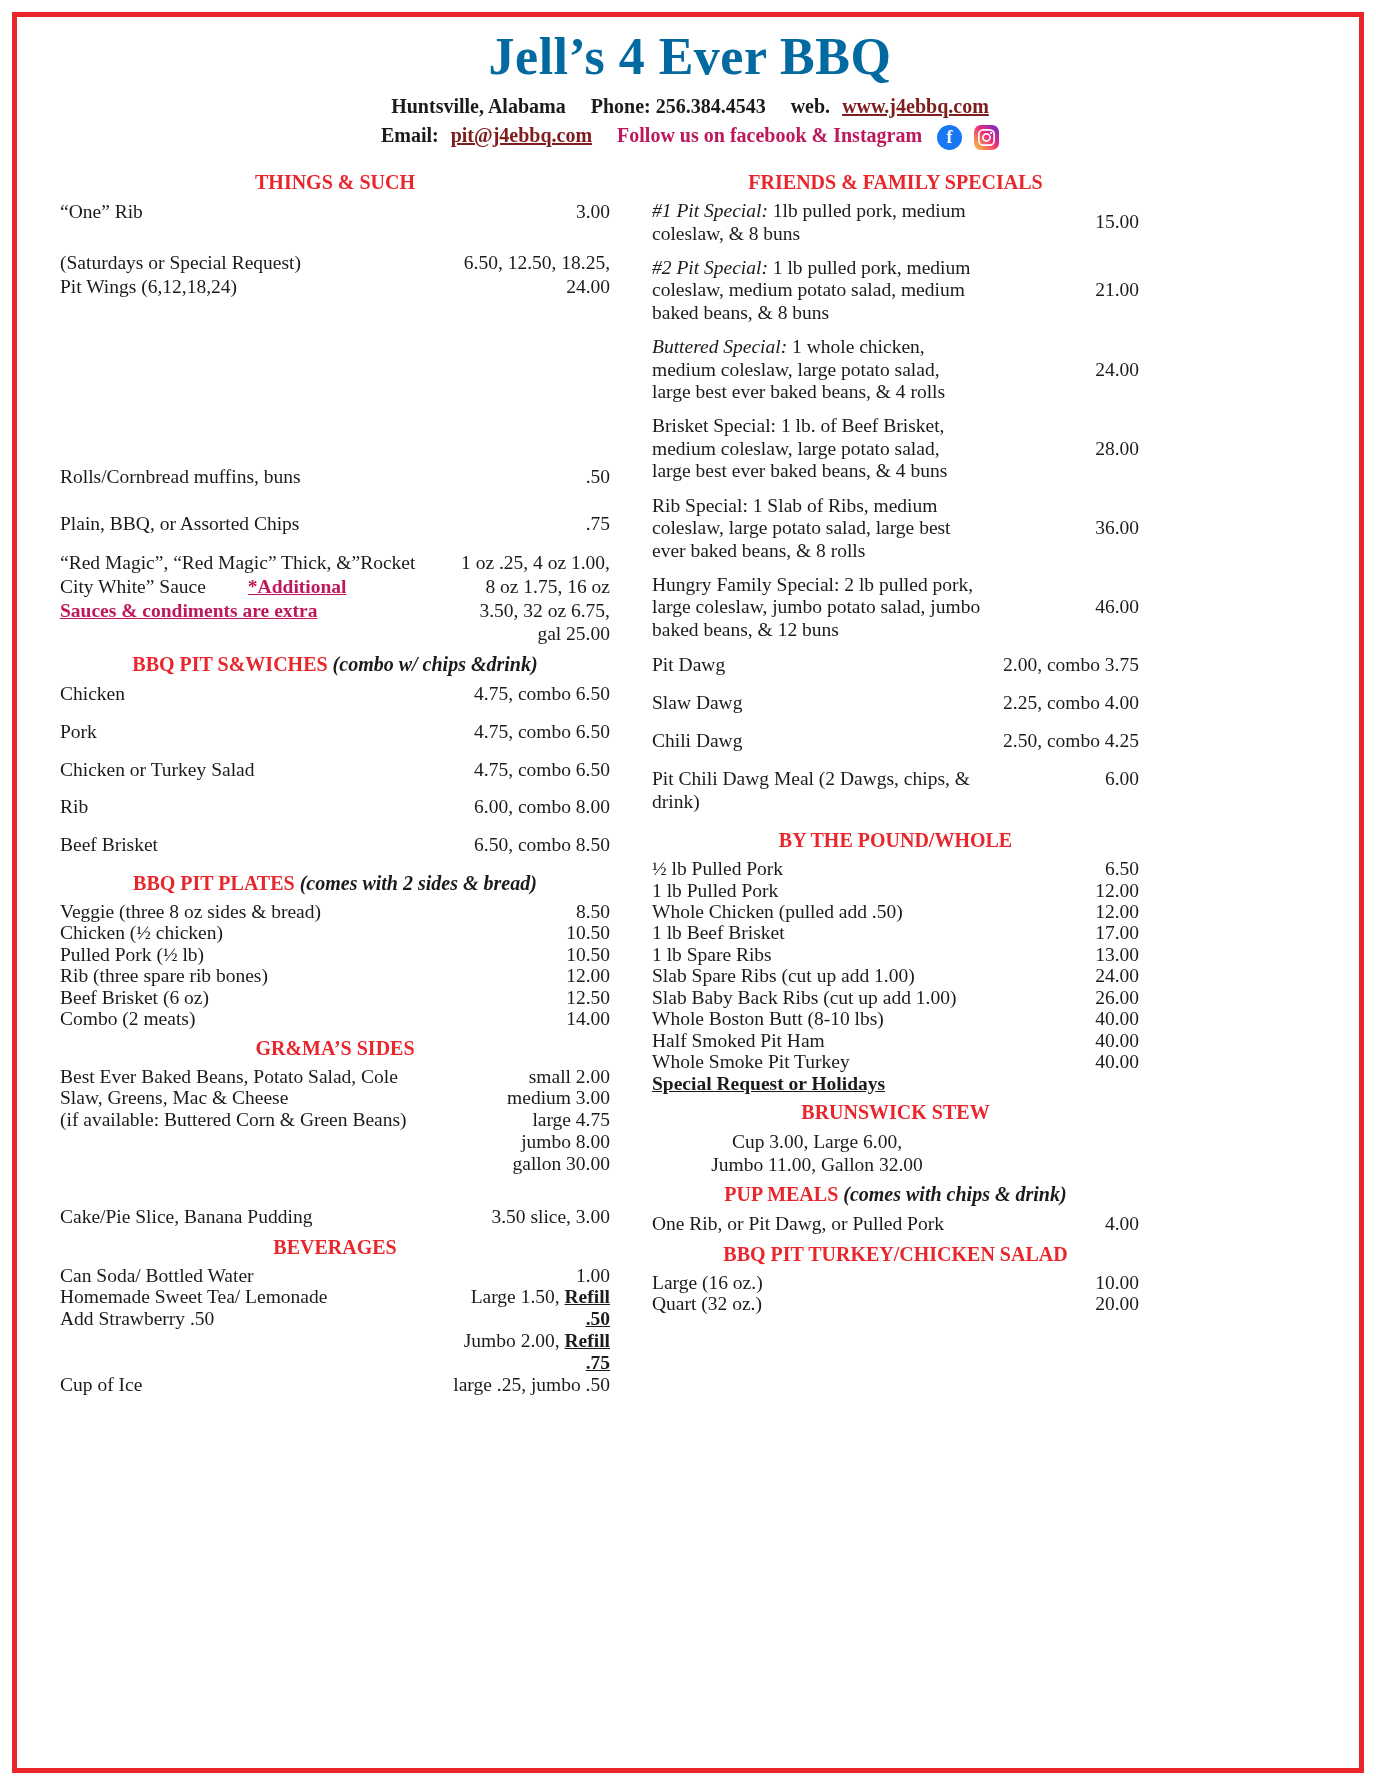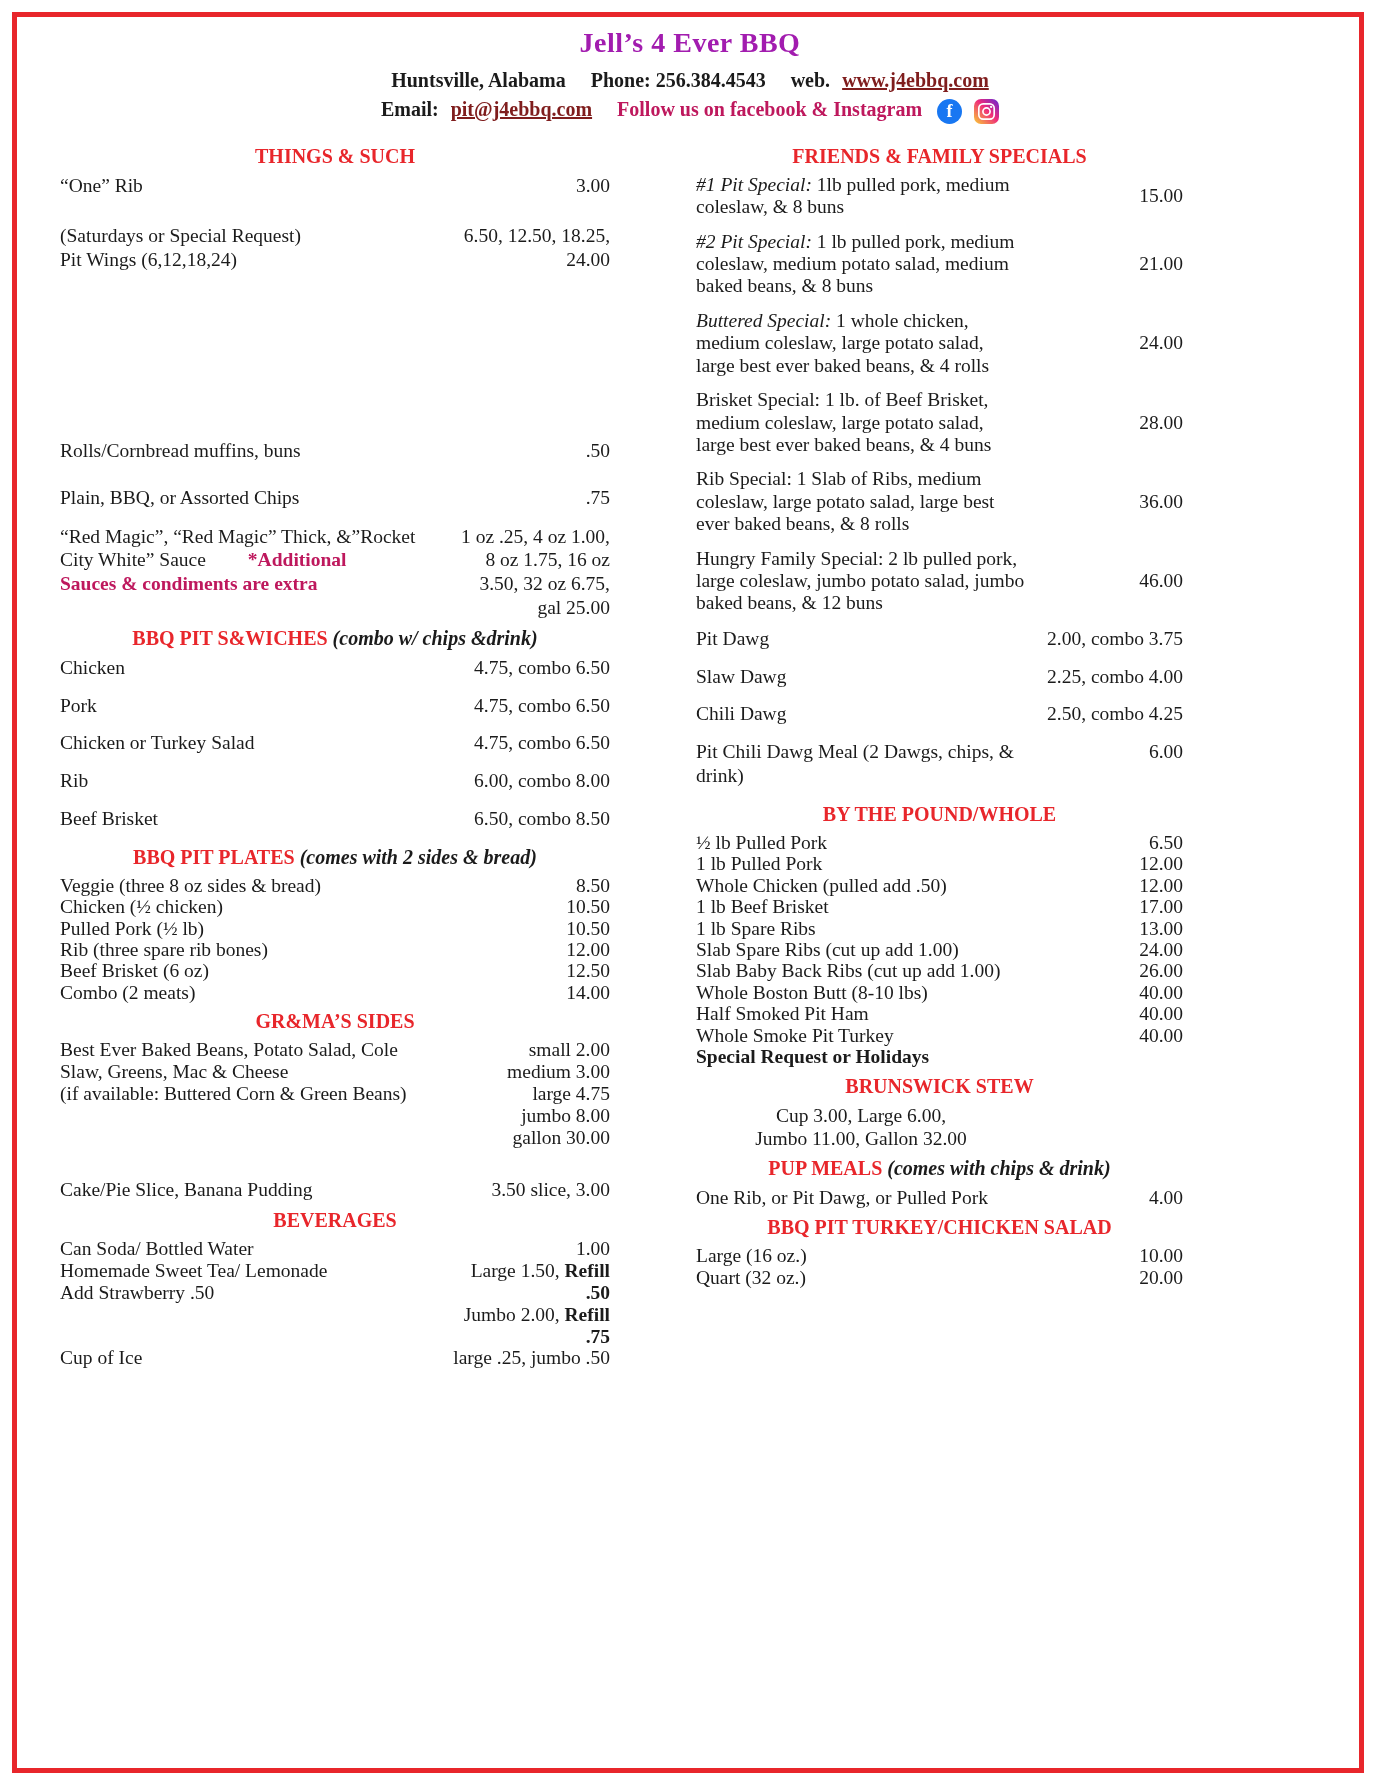--- a/index.html
+++ b/index.html
@@ -21,8 +21,8 @@
 
   
   .title {
-    text-align: center; color: #a21caf;
-    font-size: 28px; font-weight: bold;
+    text-align: center; color: #0369a1;
+    font-size: 52px; font-weight: bold;
     margin: 4px 0 10px; line-height: 1.1; letter-spacing: .5px;
   }
   .contact-line { text-align: center; font-weight: bold; font-size: 20px; margin-bottom: 6px; }

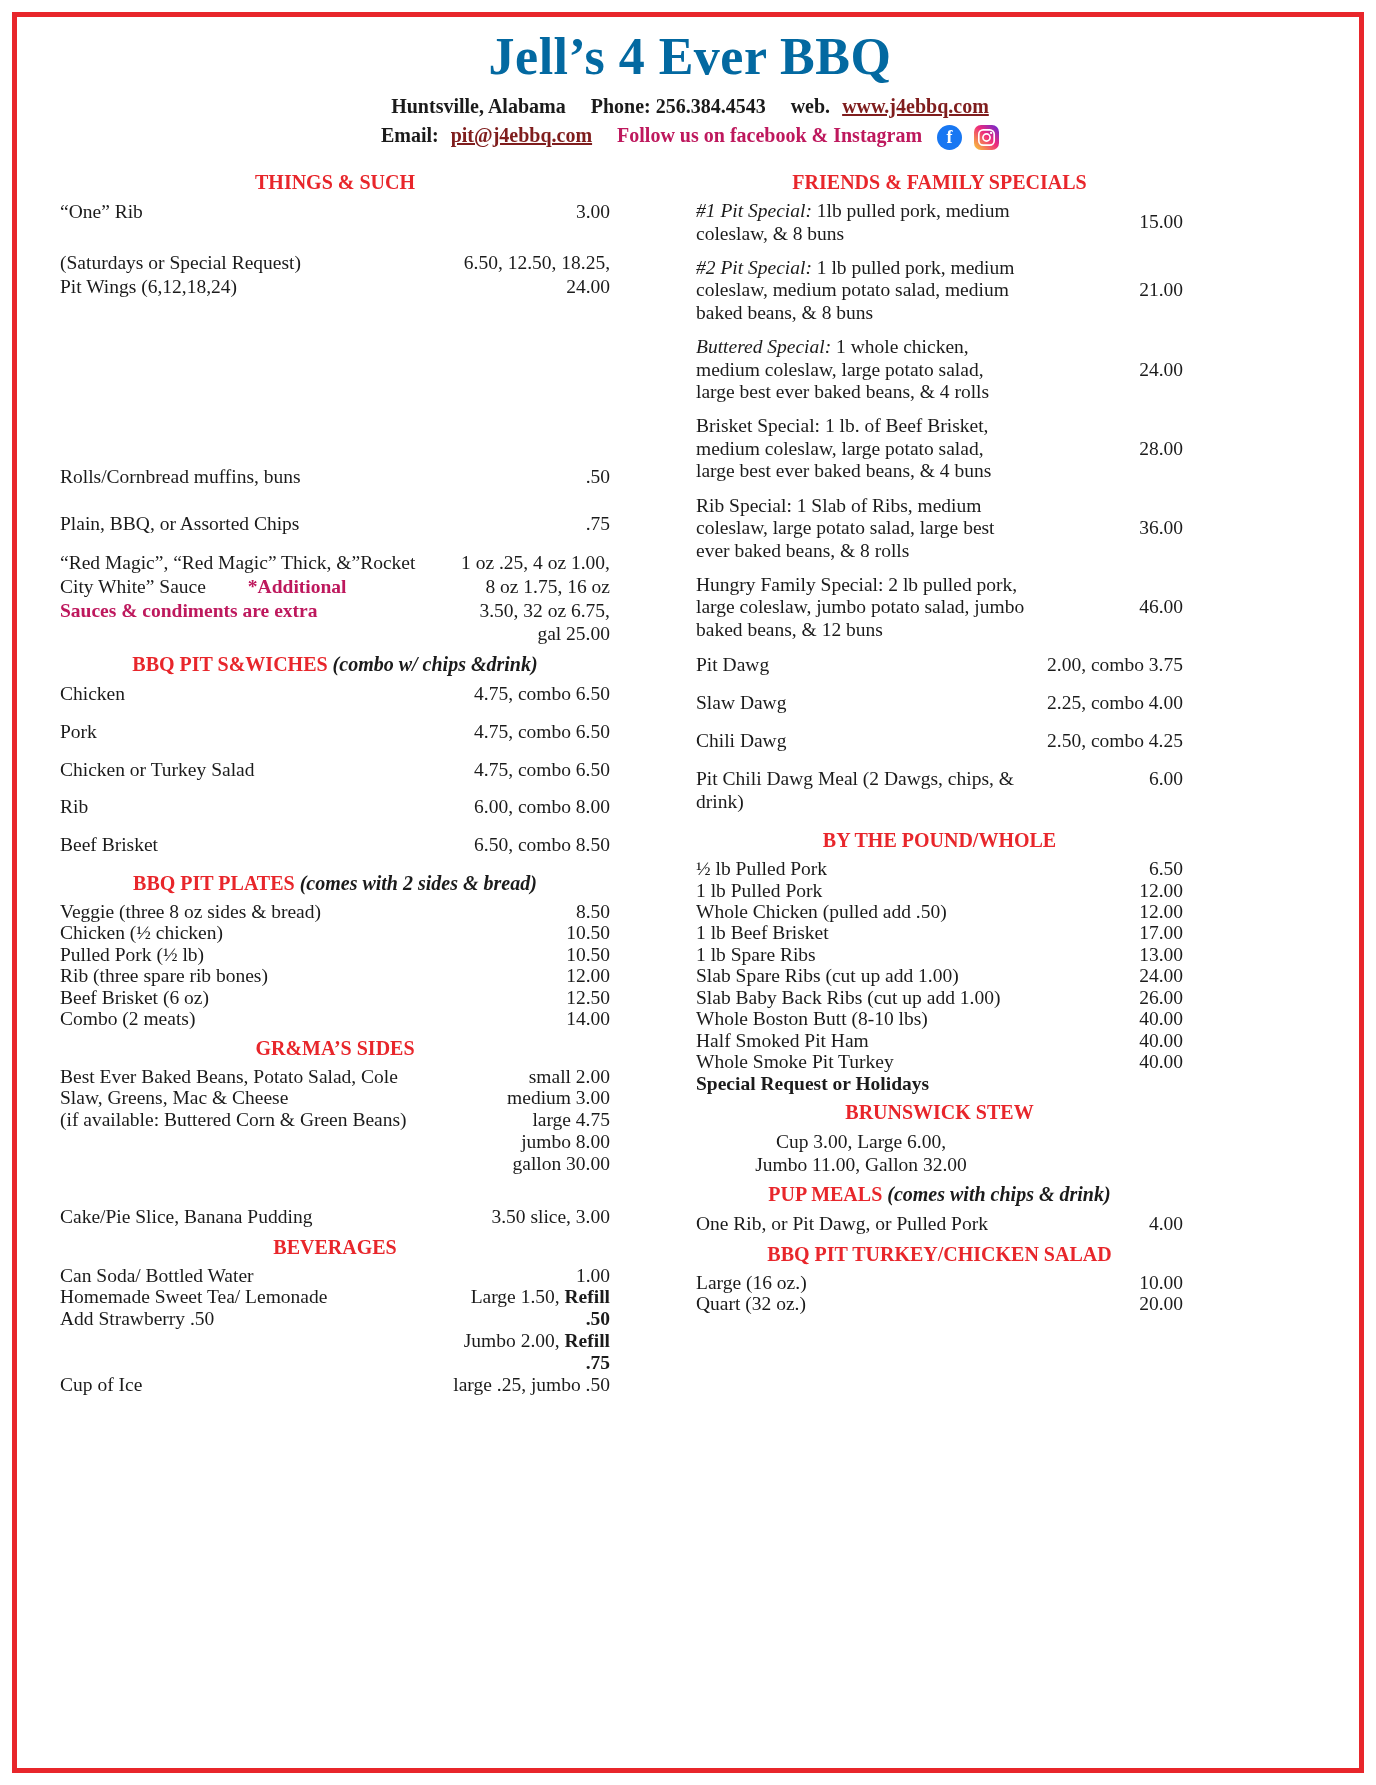--- a/index.html
+++ b/index.html
@@ -47,7 +47,7 @@
   }
 
   
-  .columns { display: flex; margin-top: 20px; gap: 44px; }
+  .columns { display: flex; margin-top: 20px; }
   .column.left  { flex: 0 0 550px; width: 550px; margin-right: 42px; }
   .column.right { flex: 0 0 487px; width: 487px; }
 

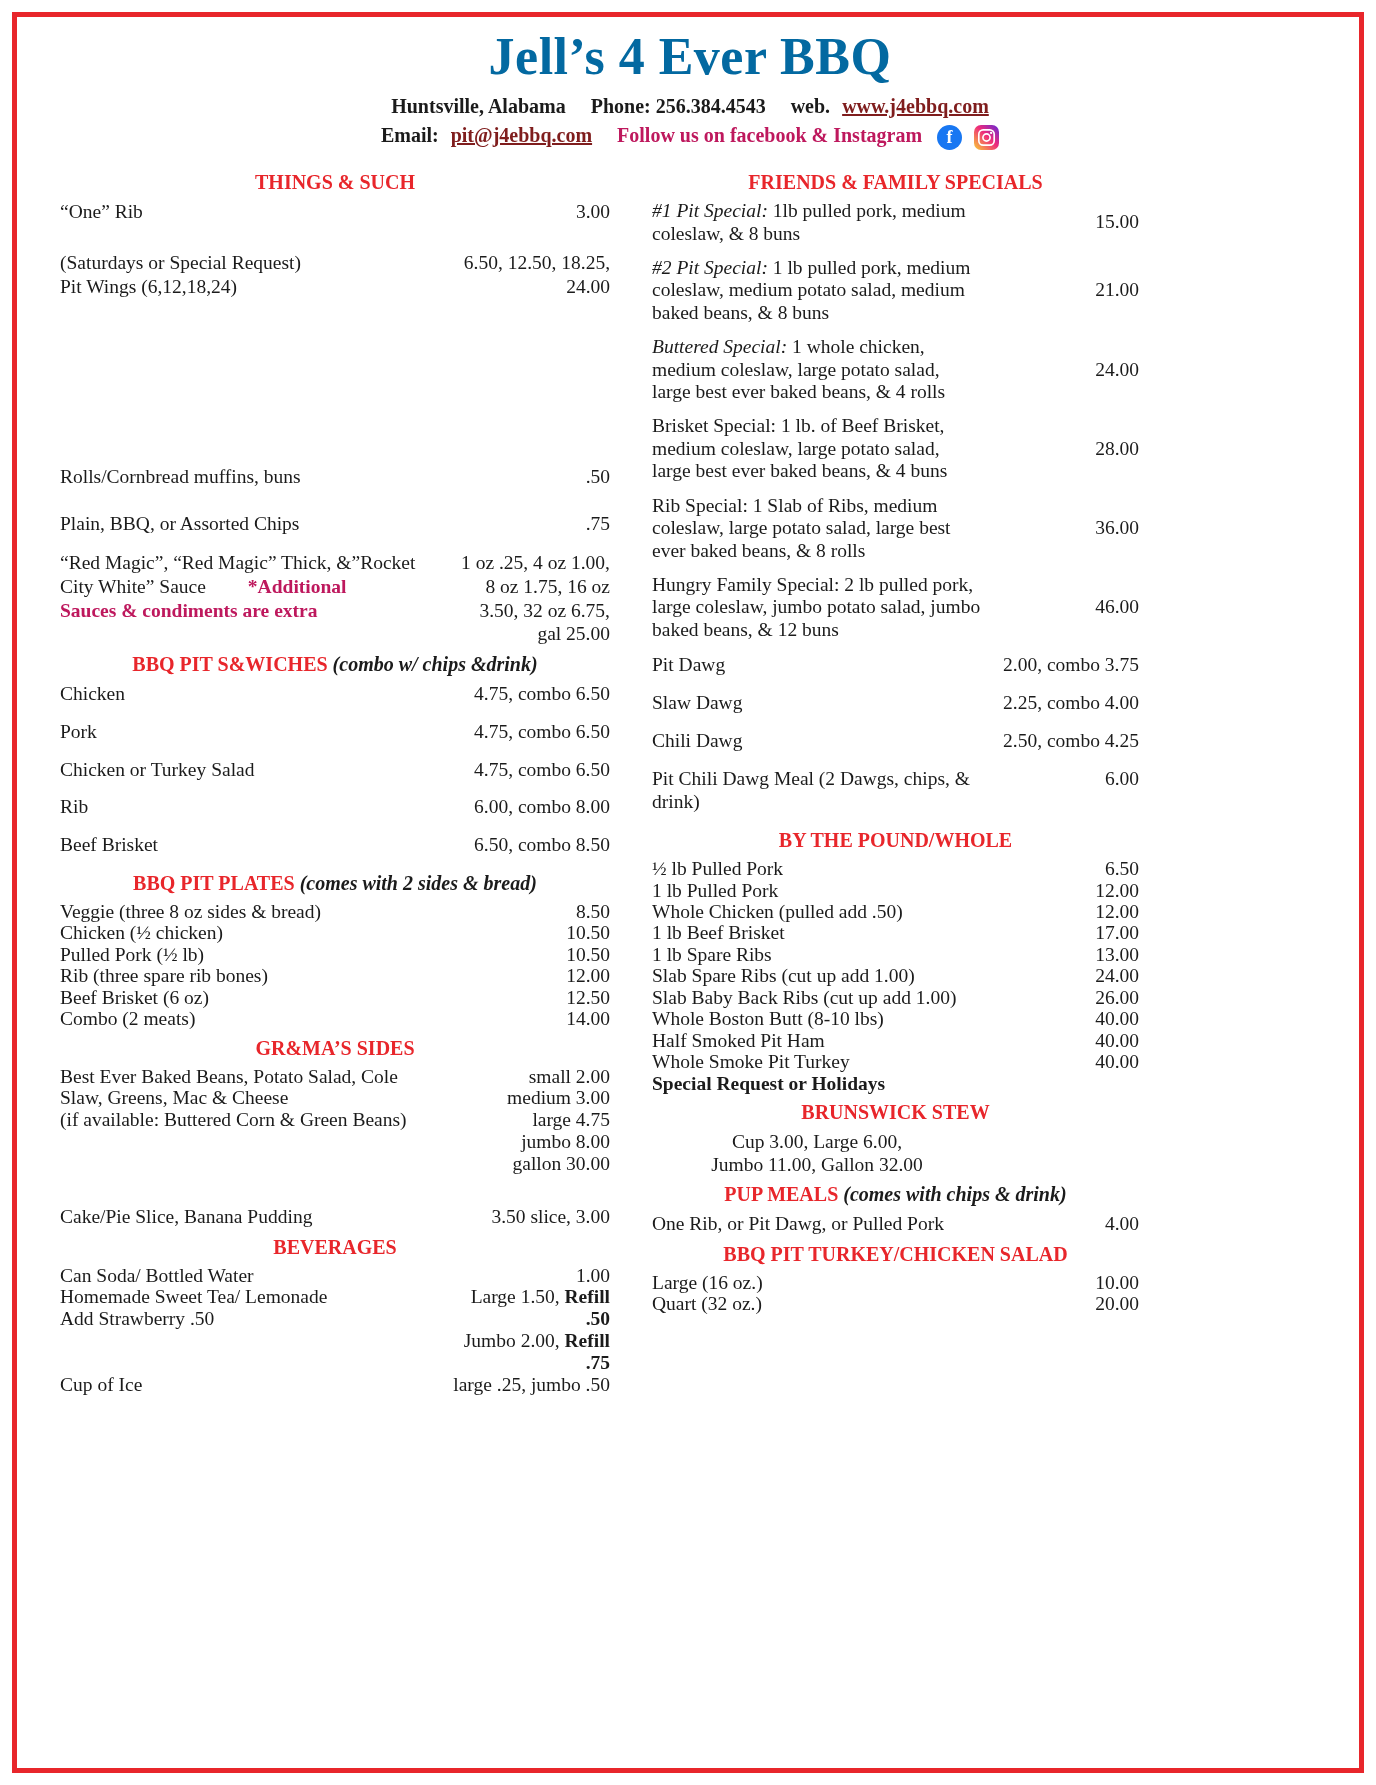--- a/index.html
+++ b/index.html
@@ -31,7 +31,7 @@
   .sm { margin-left: 7px; }
   a.link { color: #7f1d1d; text-decoration: underline; cursor: pointer; font-weight: bold; }
   .red { color: #be185d; }
-  .bold { font-weight: bold; }
+  .bold { font-weight: bold; text-decoration: underline; }
   .ital { font-style: italic; }
   .fb-icon {
     display: inline-flex; width: 25px; height: 25px; border-radius: 50%;

